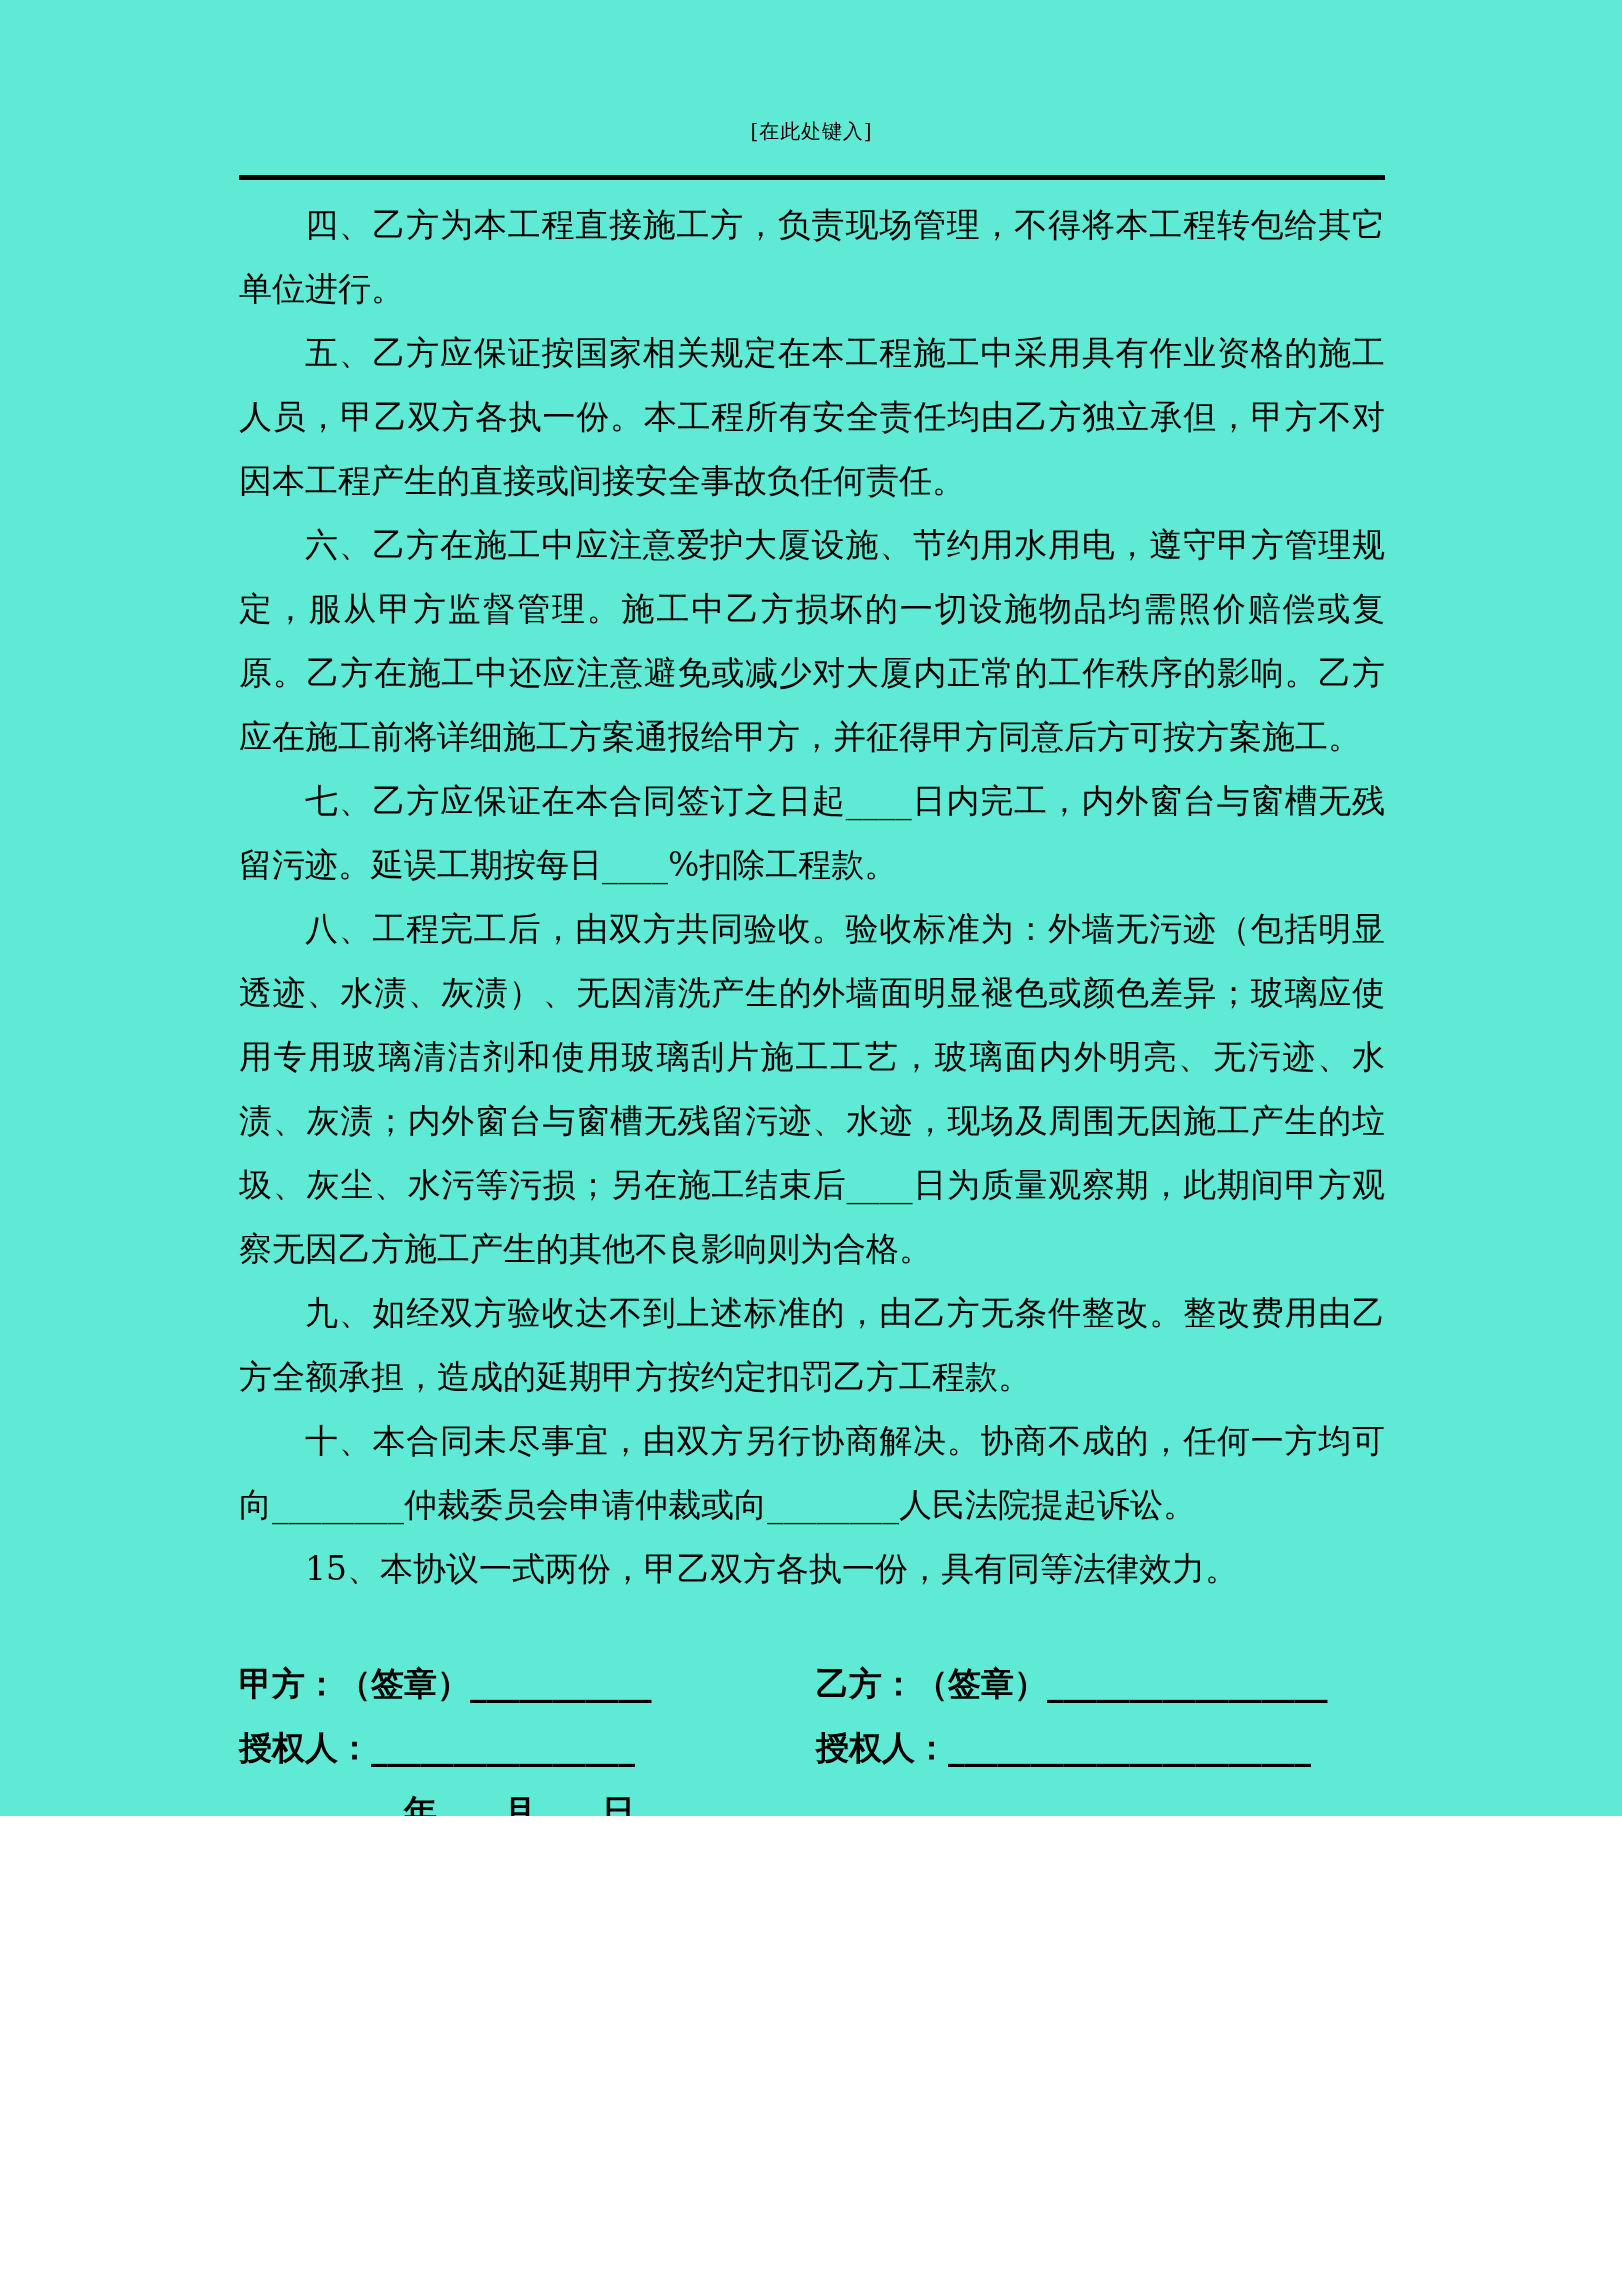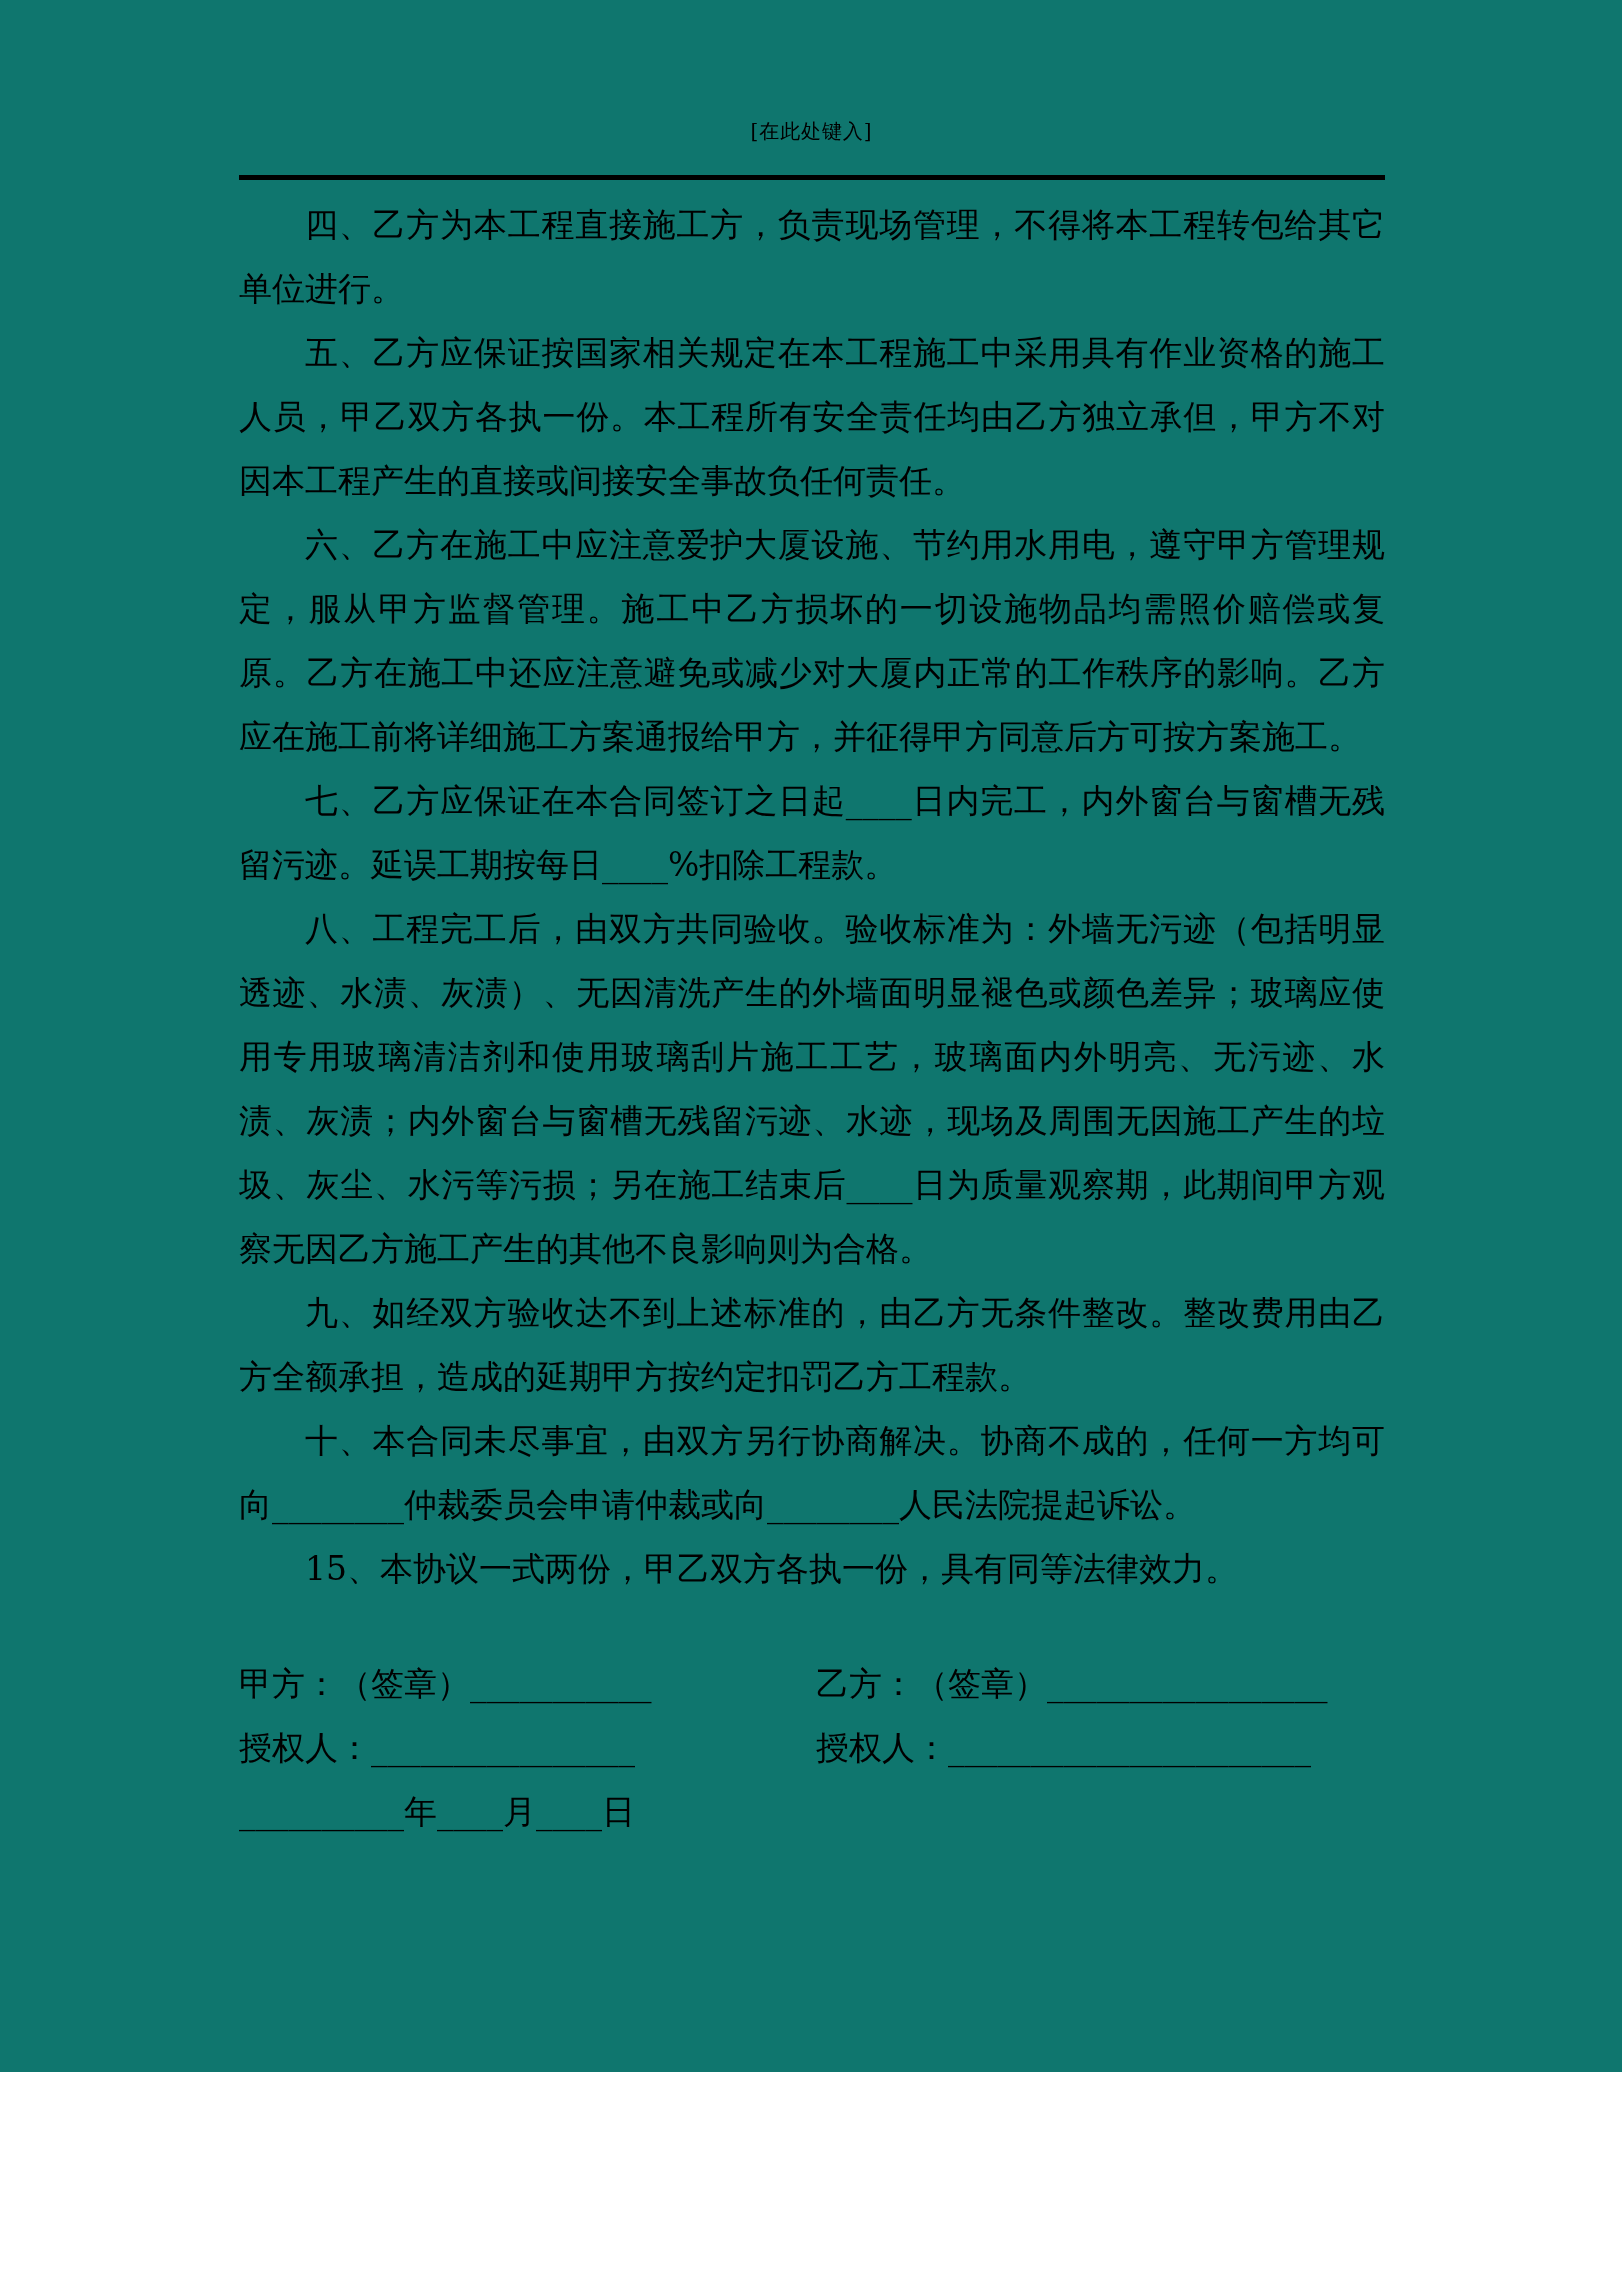--- a/index.html
+++ b/index.html
@@ -9,8 +9,8 @@
   .page {
     position: relative;
     width: 1623px;
-    height: 2072px;
-    background: #0f766e;
+    height: 1816px;
+    background: #5eead4;
     overflow: hidden;
   }
 

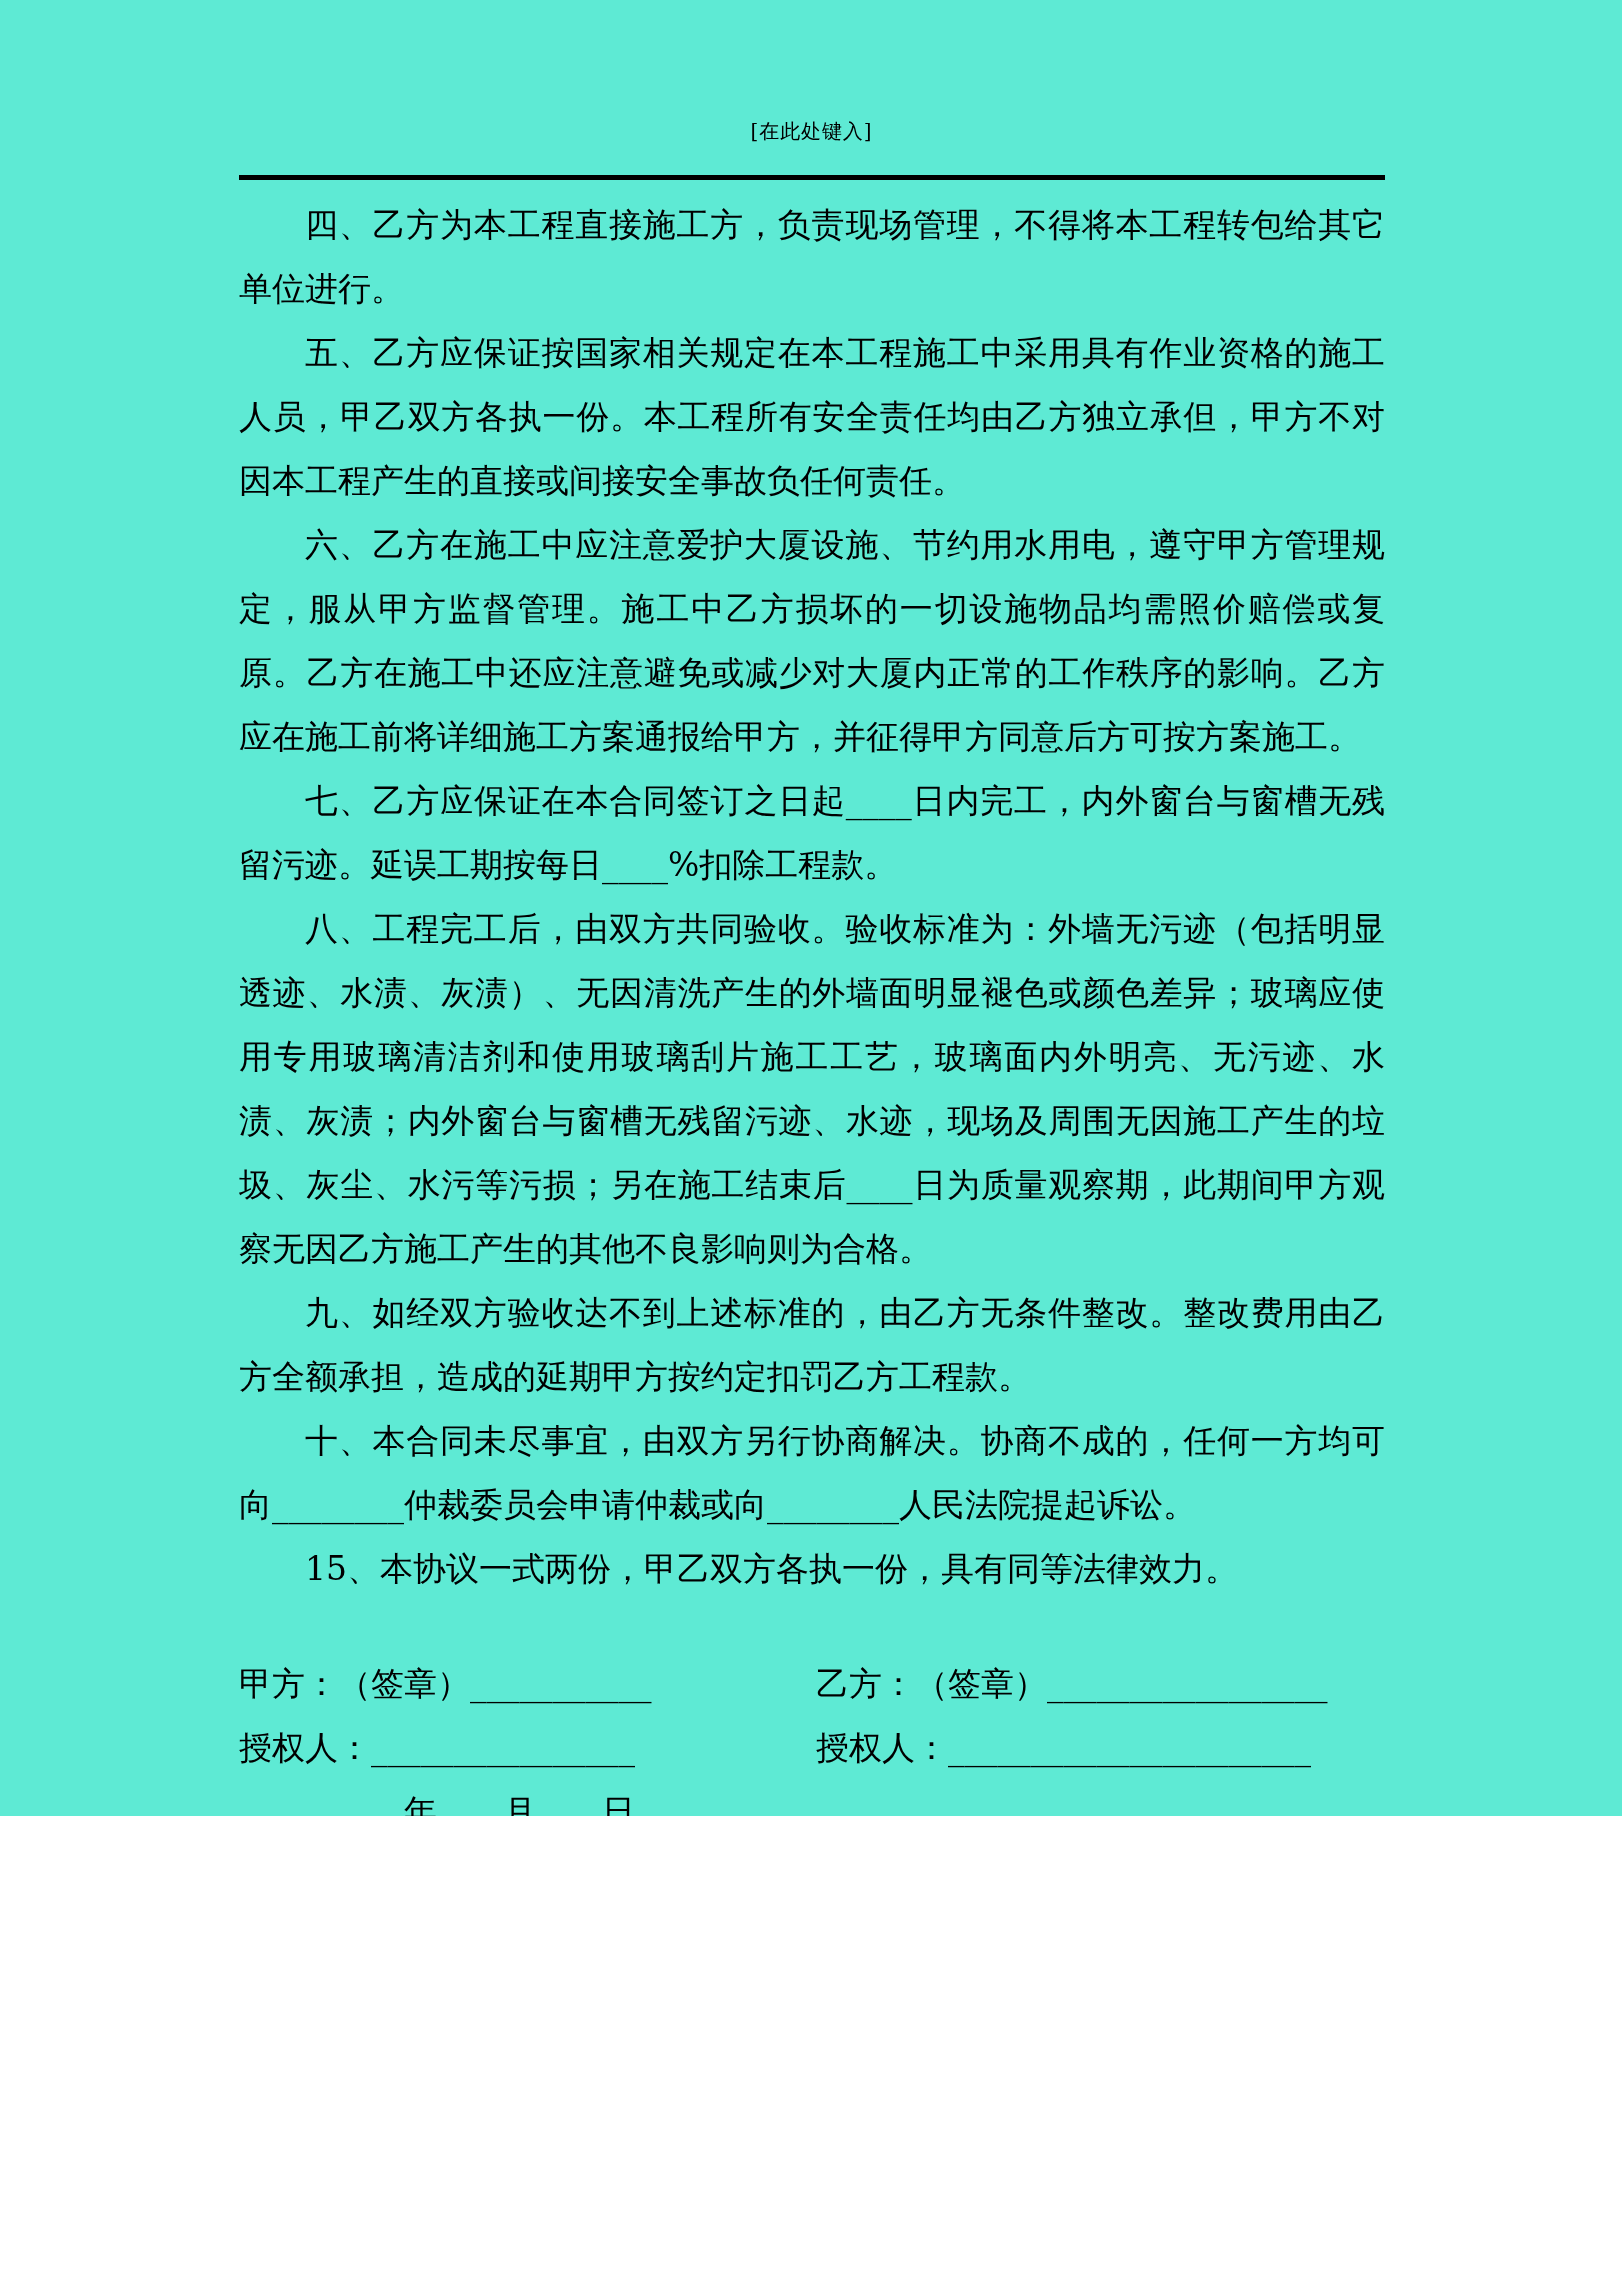--- a/index.html
+++ b/index.html
@@ -60,6 +60,7 @@
   .sig-row {
     display: flex;
     align-items: baseline;
+    font-weight: bold;
   }
 
   .sig-cell-left {

